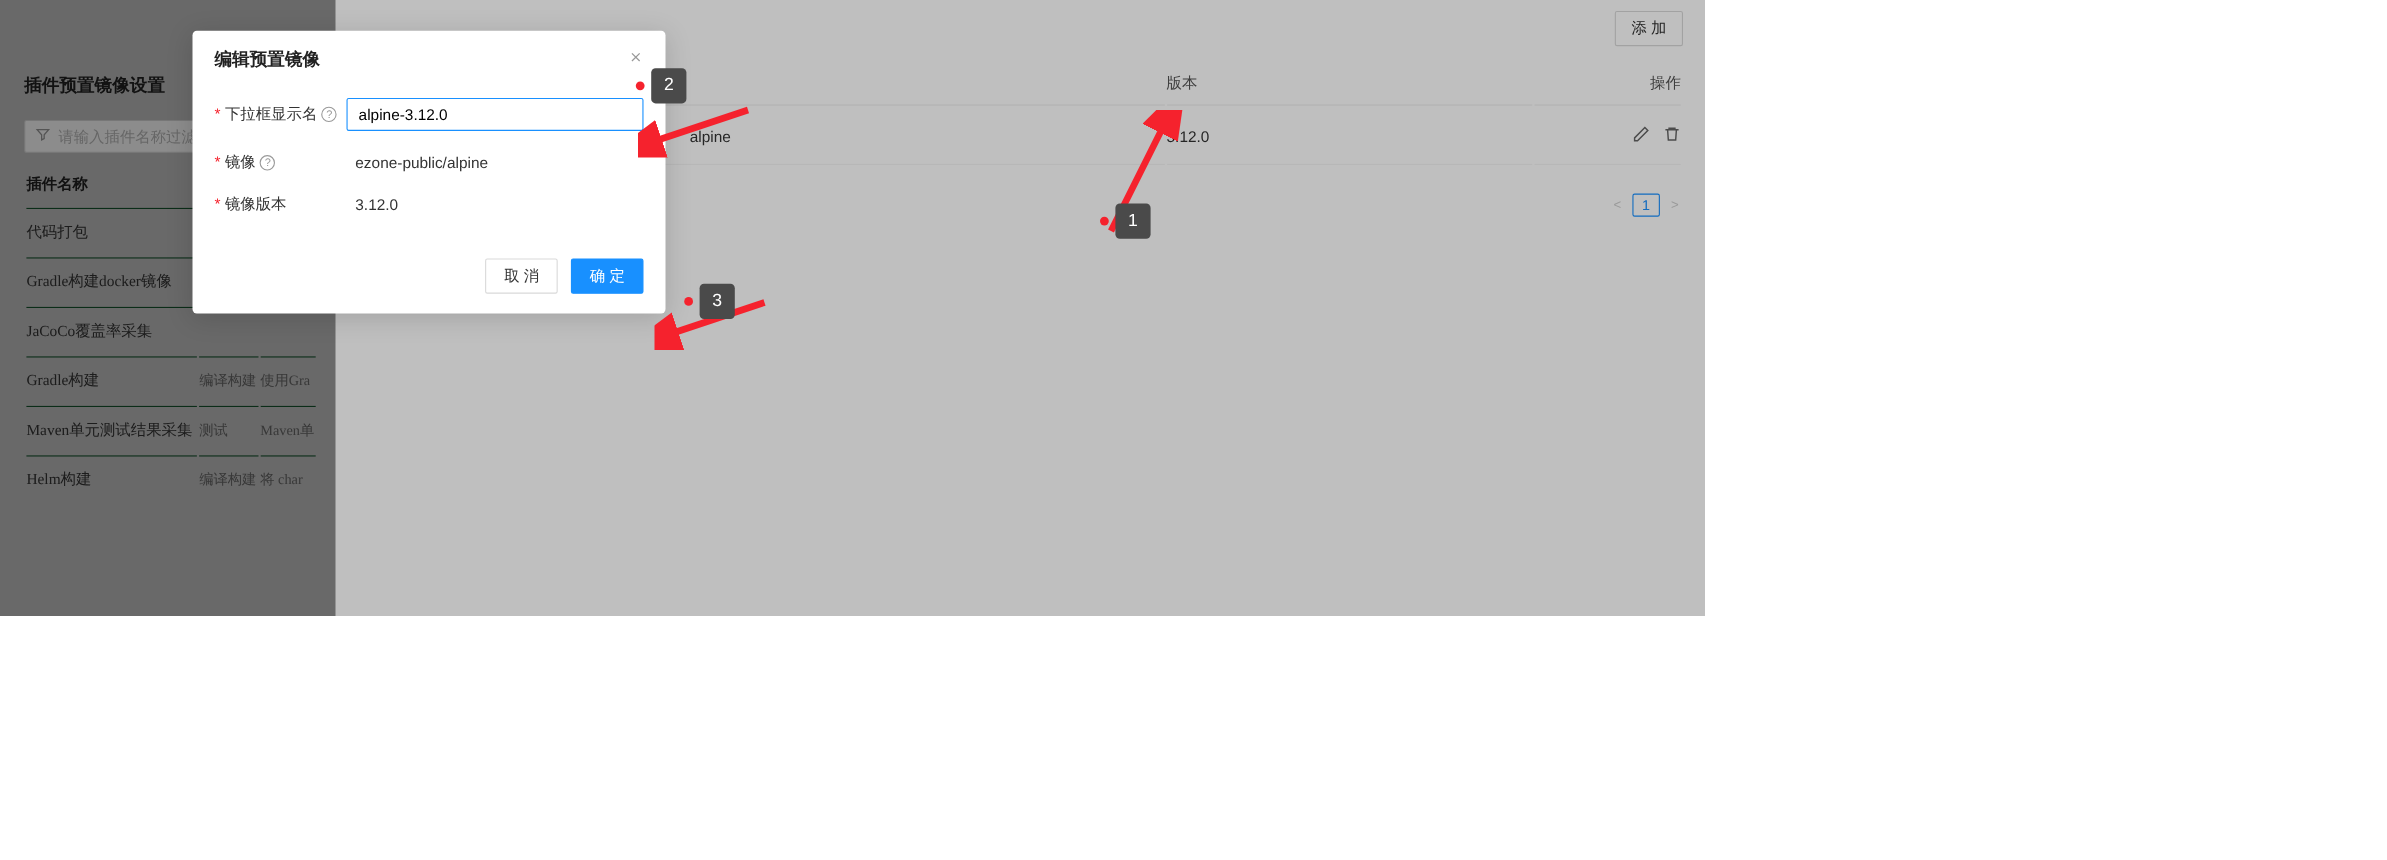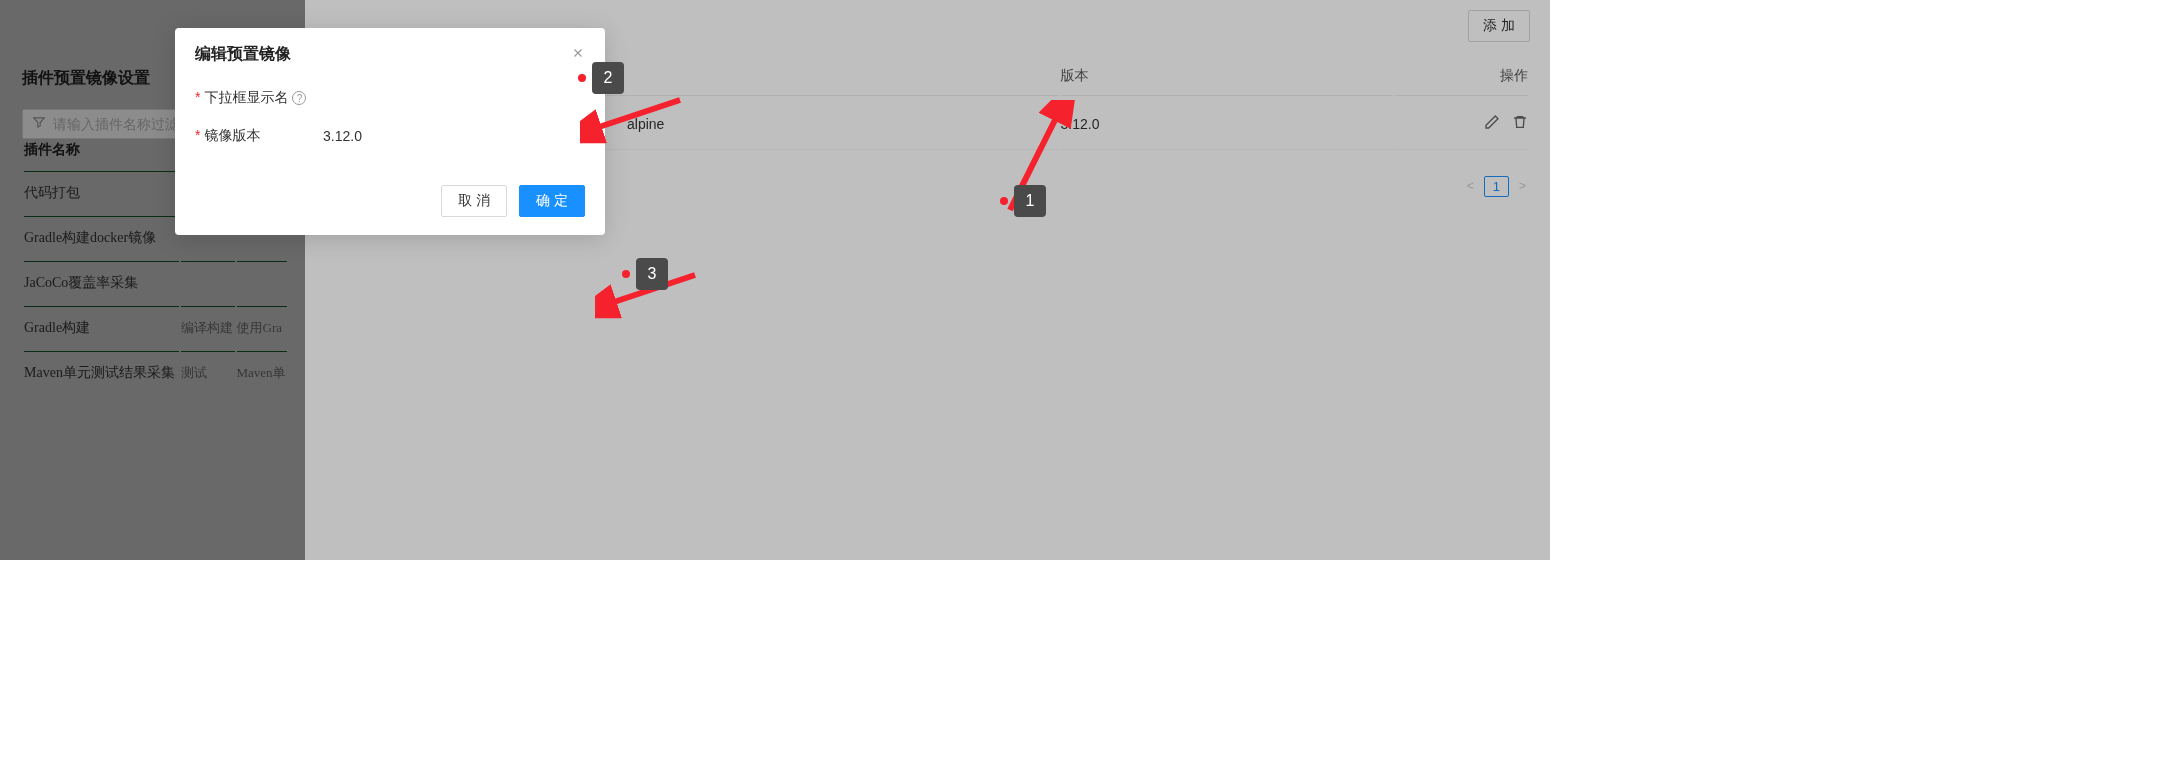--- a/index.html
+++ b/index.html
@@ -175,6 +175,7 @@
     <div class="modal-body">
       <div class="form-row">
         <div class="form-label"><span class="req">*</span><span>下拉框显示名</span><span class="help-icon">?</span></div>
+        <input class="form-input" value="alpine-3.12.0" style="">
       </div>
       <div class="form-row">
         <div class="form-label"><span class="req">*</span><span>镜像版本</span></div>

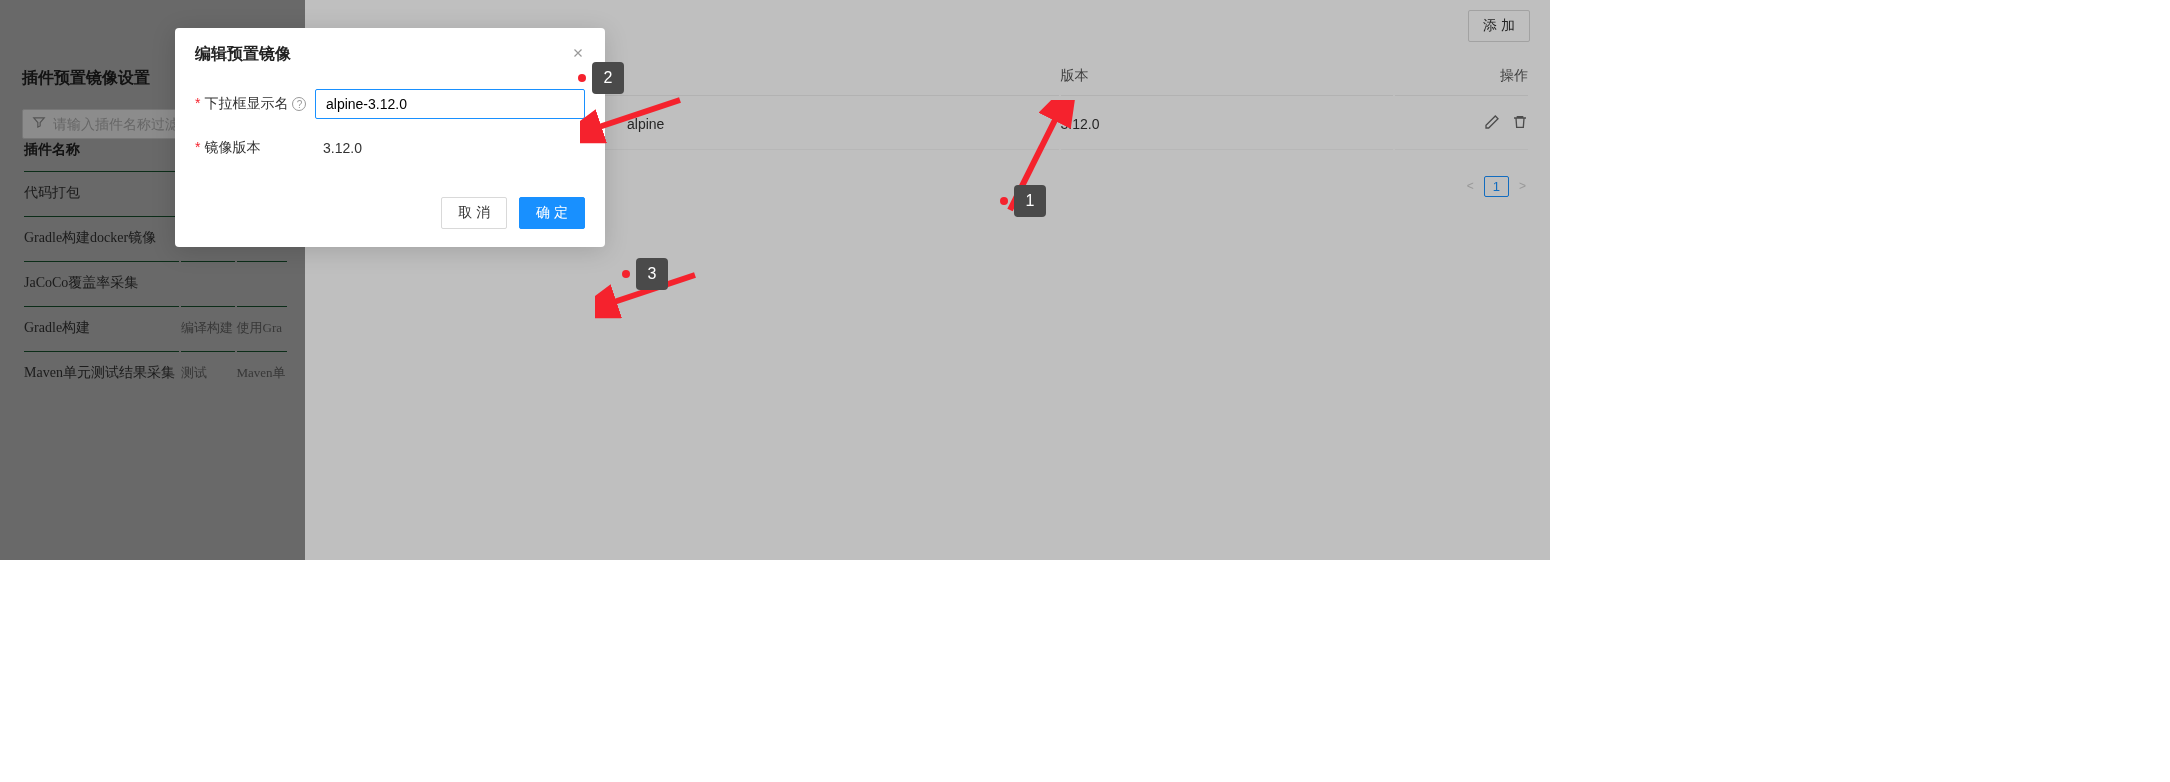--- a/index.html
+++ b/index.html
@@ -14,7 +14,7 @@
     
     .left-panel { position: absolute; left: 0; top: 48px; width: 305px; height: 500px; padding: 20px 16px 0 22px; }
     .left-title { font-size: 16px; font-weight: 600; margin-bottom: 20px; color: #222; }
-    .filter-wrap { position: relative; }
+    .filter-wrap { position: relative; margin-bottom: 18px; }
     .filter-icon { position: absolute; left: 10px; top: 50%; transform: translateY(-50%); color: #999; }
     .filter-input { width: 100%; padding: 6px 10px 6px 30px; border: 1px solid #d9d9d9; border-radius: 2px; font-size: 14px; color: #333; }
     .filter-input::placeholder { color: #bbb; }

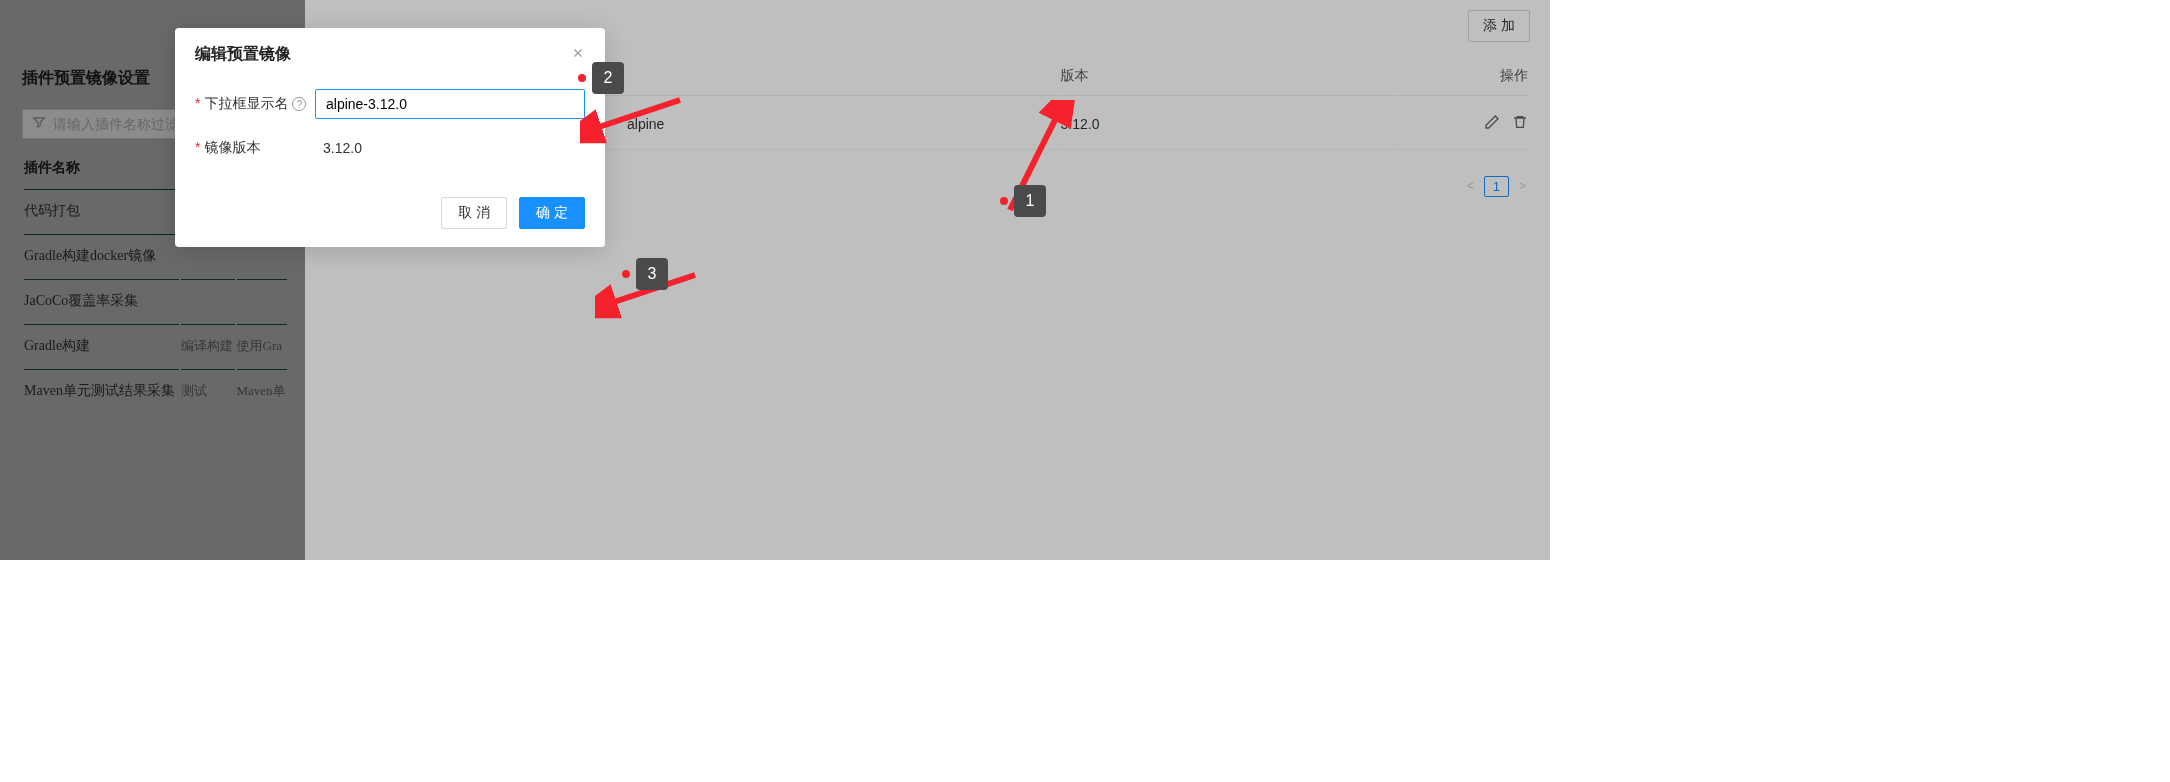--- a/index.html
+++ b/index.html
@@ -176,6 +176,10 @@
       <div class="form-row">
         <div class="form-label"><span class="req">*</span><span>下拉框显示名</span><span class="help-icon">?</span></div>
         <input class="form-input" value="alpine-3.12.0" style="">
+      </div>
+      <div class="form-row">
+        <div class="form-label"><span class="req">*</span><span>镜像</span><span class="help-icon">?</span></div>
+        <div class="form-value">ezone-public/alpine</div>
       </div>
       <div class="form-row">
         <div class="form-label"><span class="req">*</span><span>镜像版本</span></div>

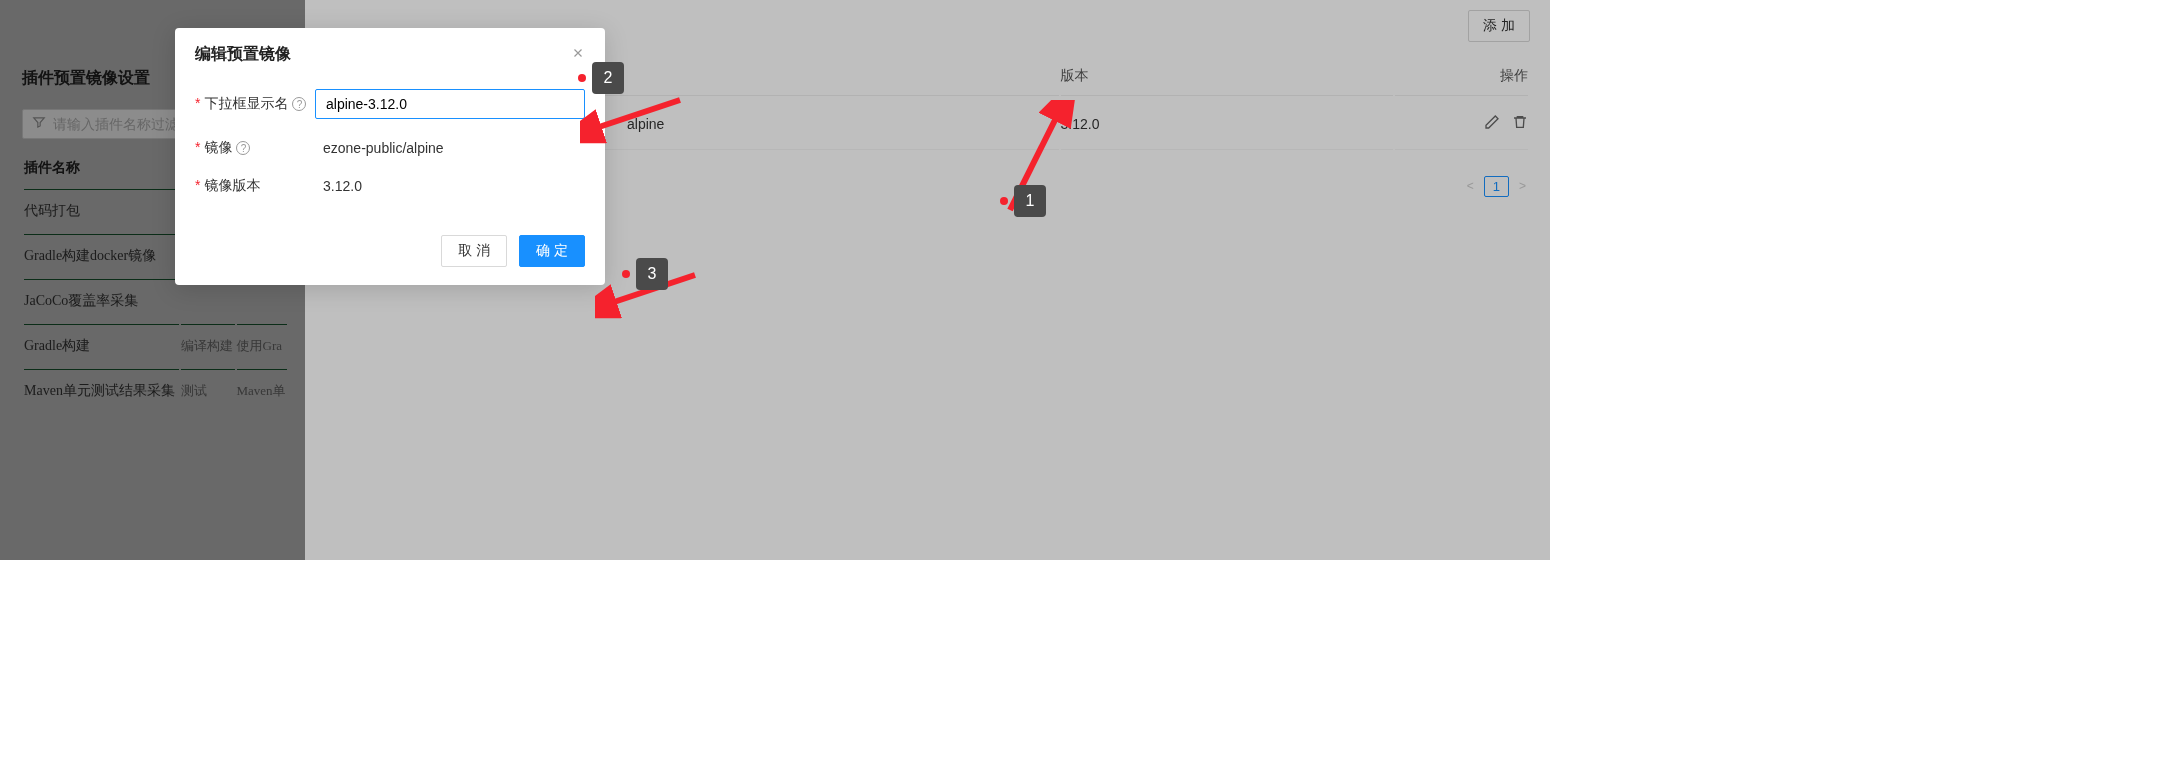--- a/index.html
+++ b/index.html
@@ -156,6 +156,11 @@
             <td>Maven单元测试结果采集</td>
             <td class="extra">测试</td>
             <td class="extra">Maven单</td>
+          </tr>
+        <tr>
+            <td>Helm构建</td>
+            <td class="extra">编译构建</td>
+            <td class="extra">将 char</td>
           </tr>
       </tbody>
     </table>

